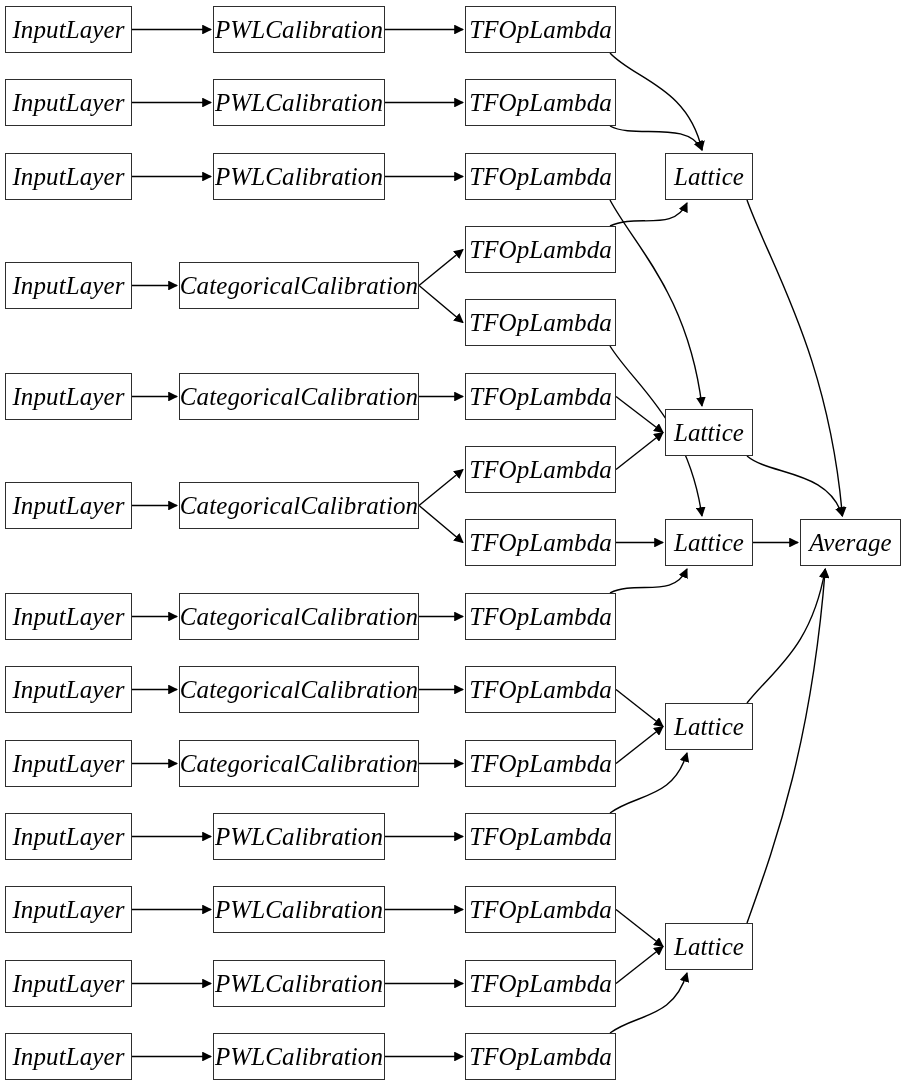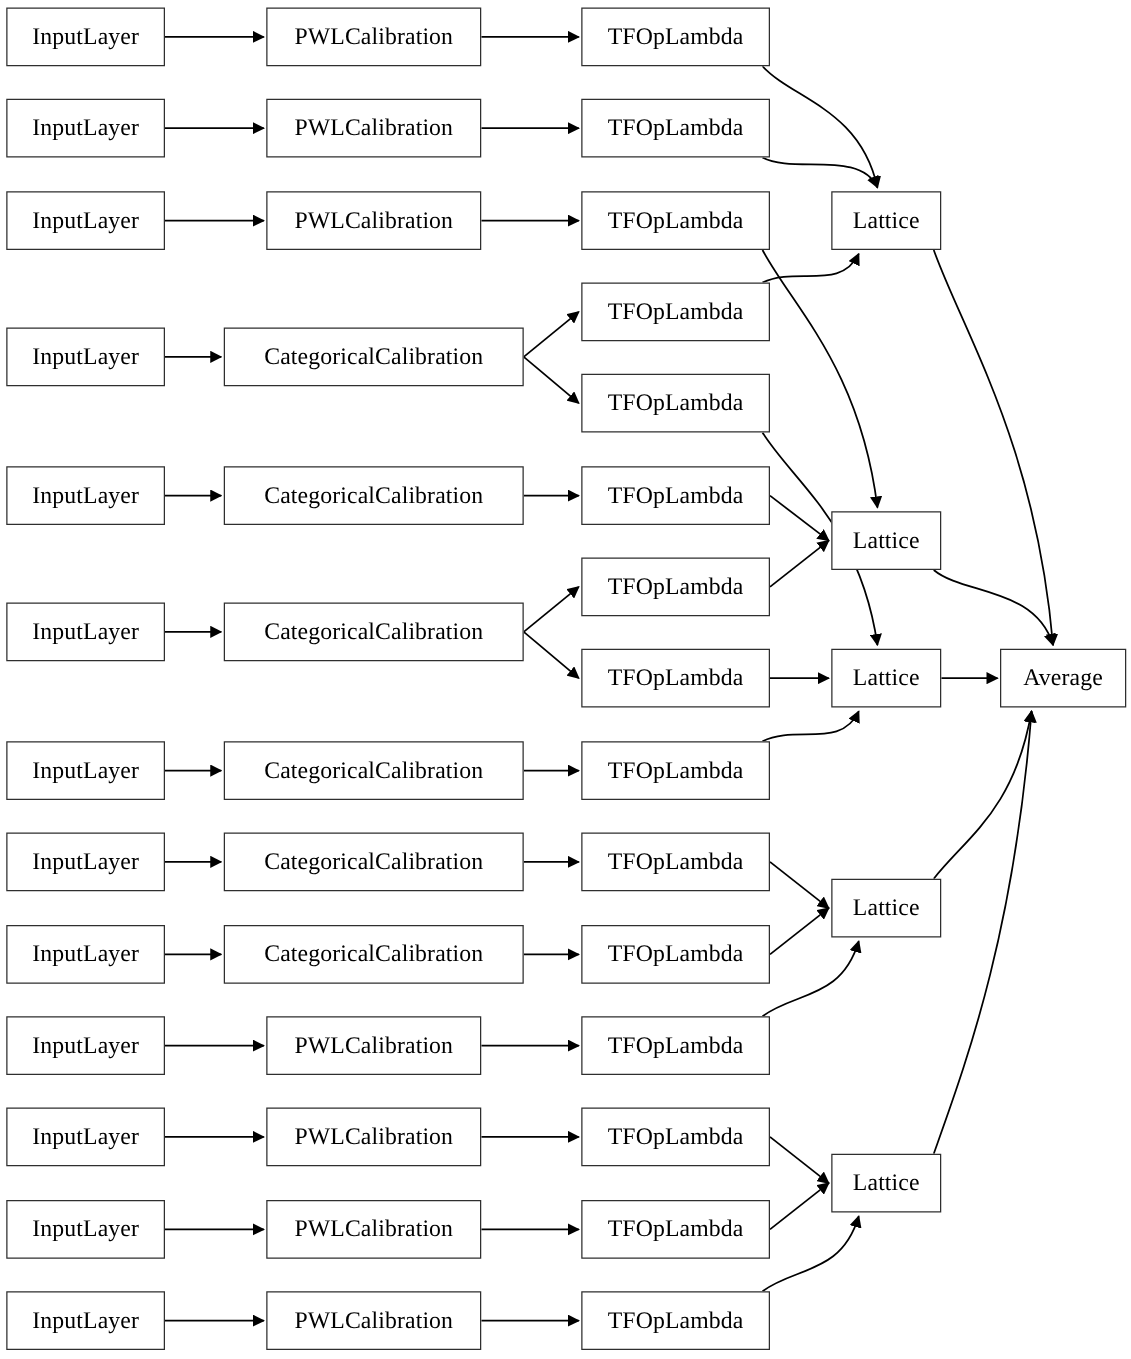--- a/index.html
+++ b/index.html
@@ -32,10 +32,11 @@
     display: flex;
     align-items: center;
     justify-content: center;
-    font-size: 19px;
+    font-size: 25px;
     line-height: 1;
     white-space: nowrap;
     letter-spacing: 0.1px;
+    font-style: italic;
   }
 </style>
 </head>

